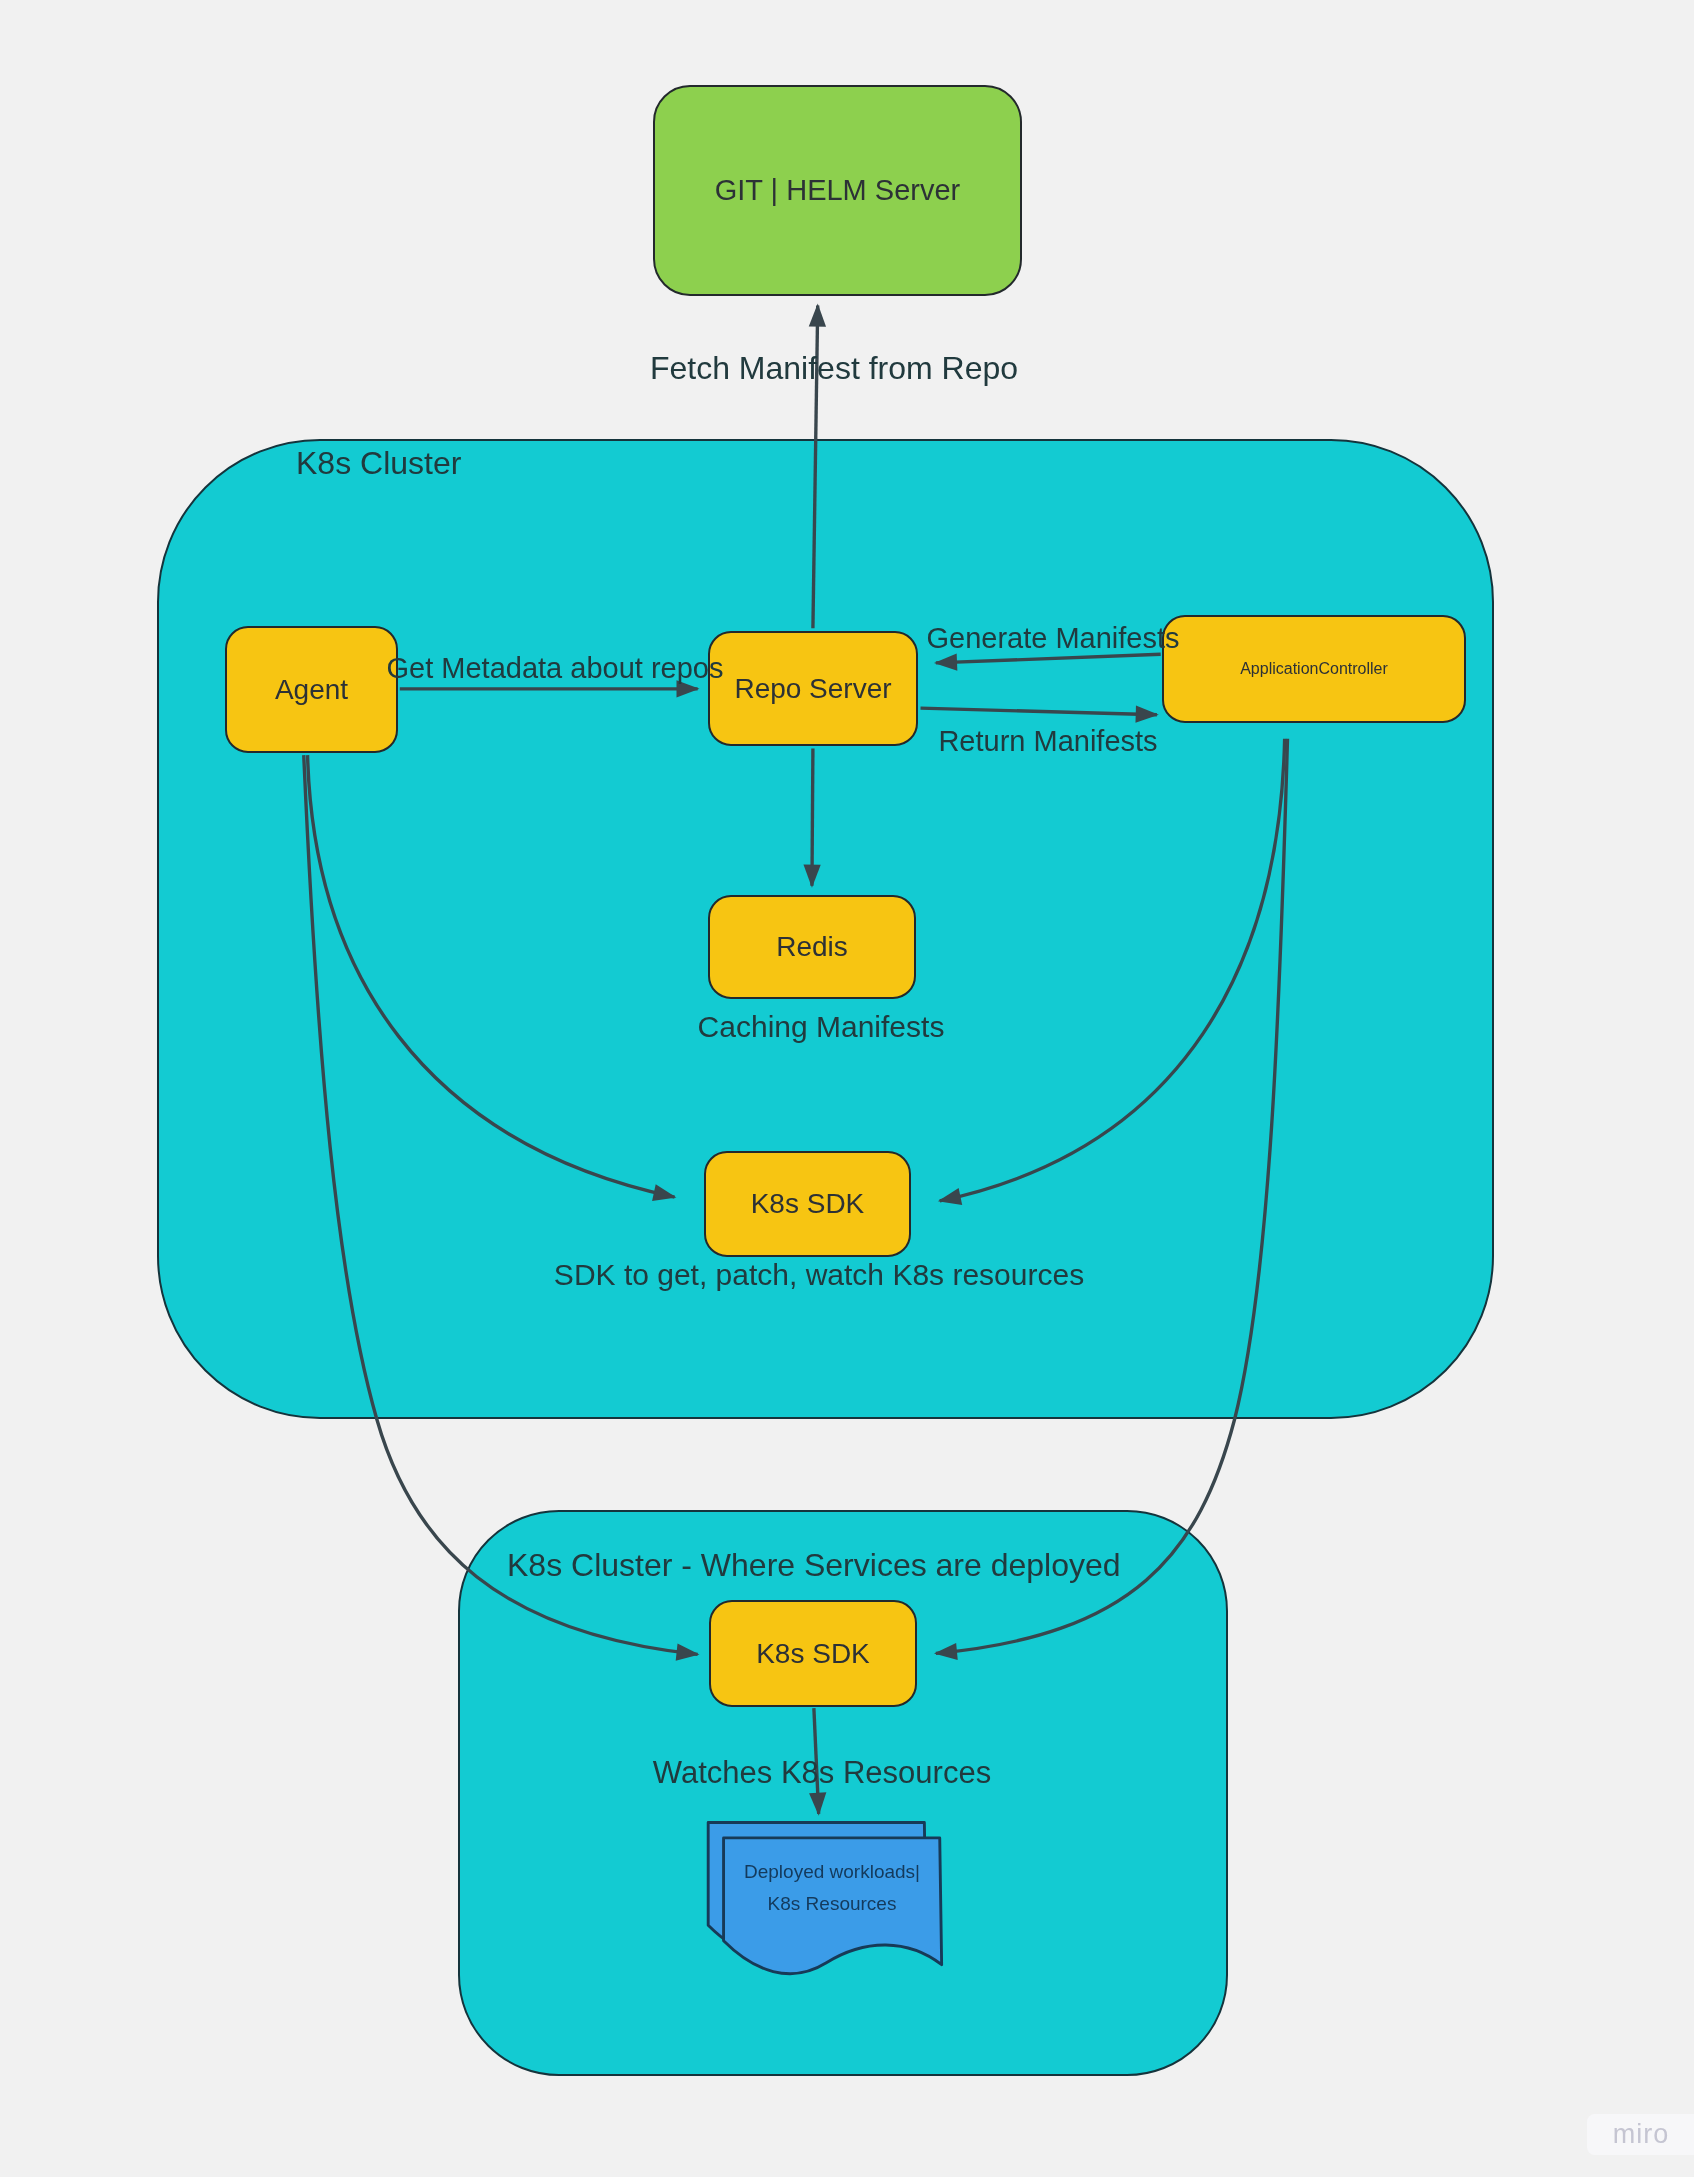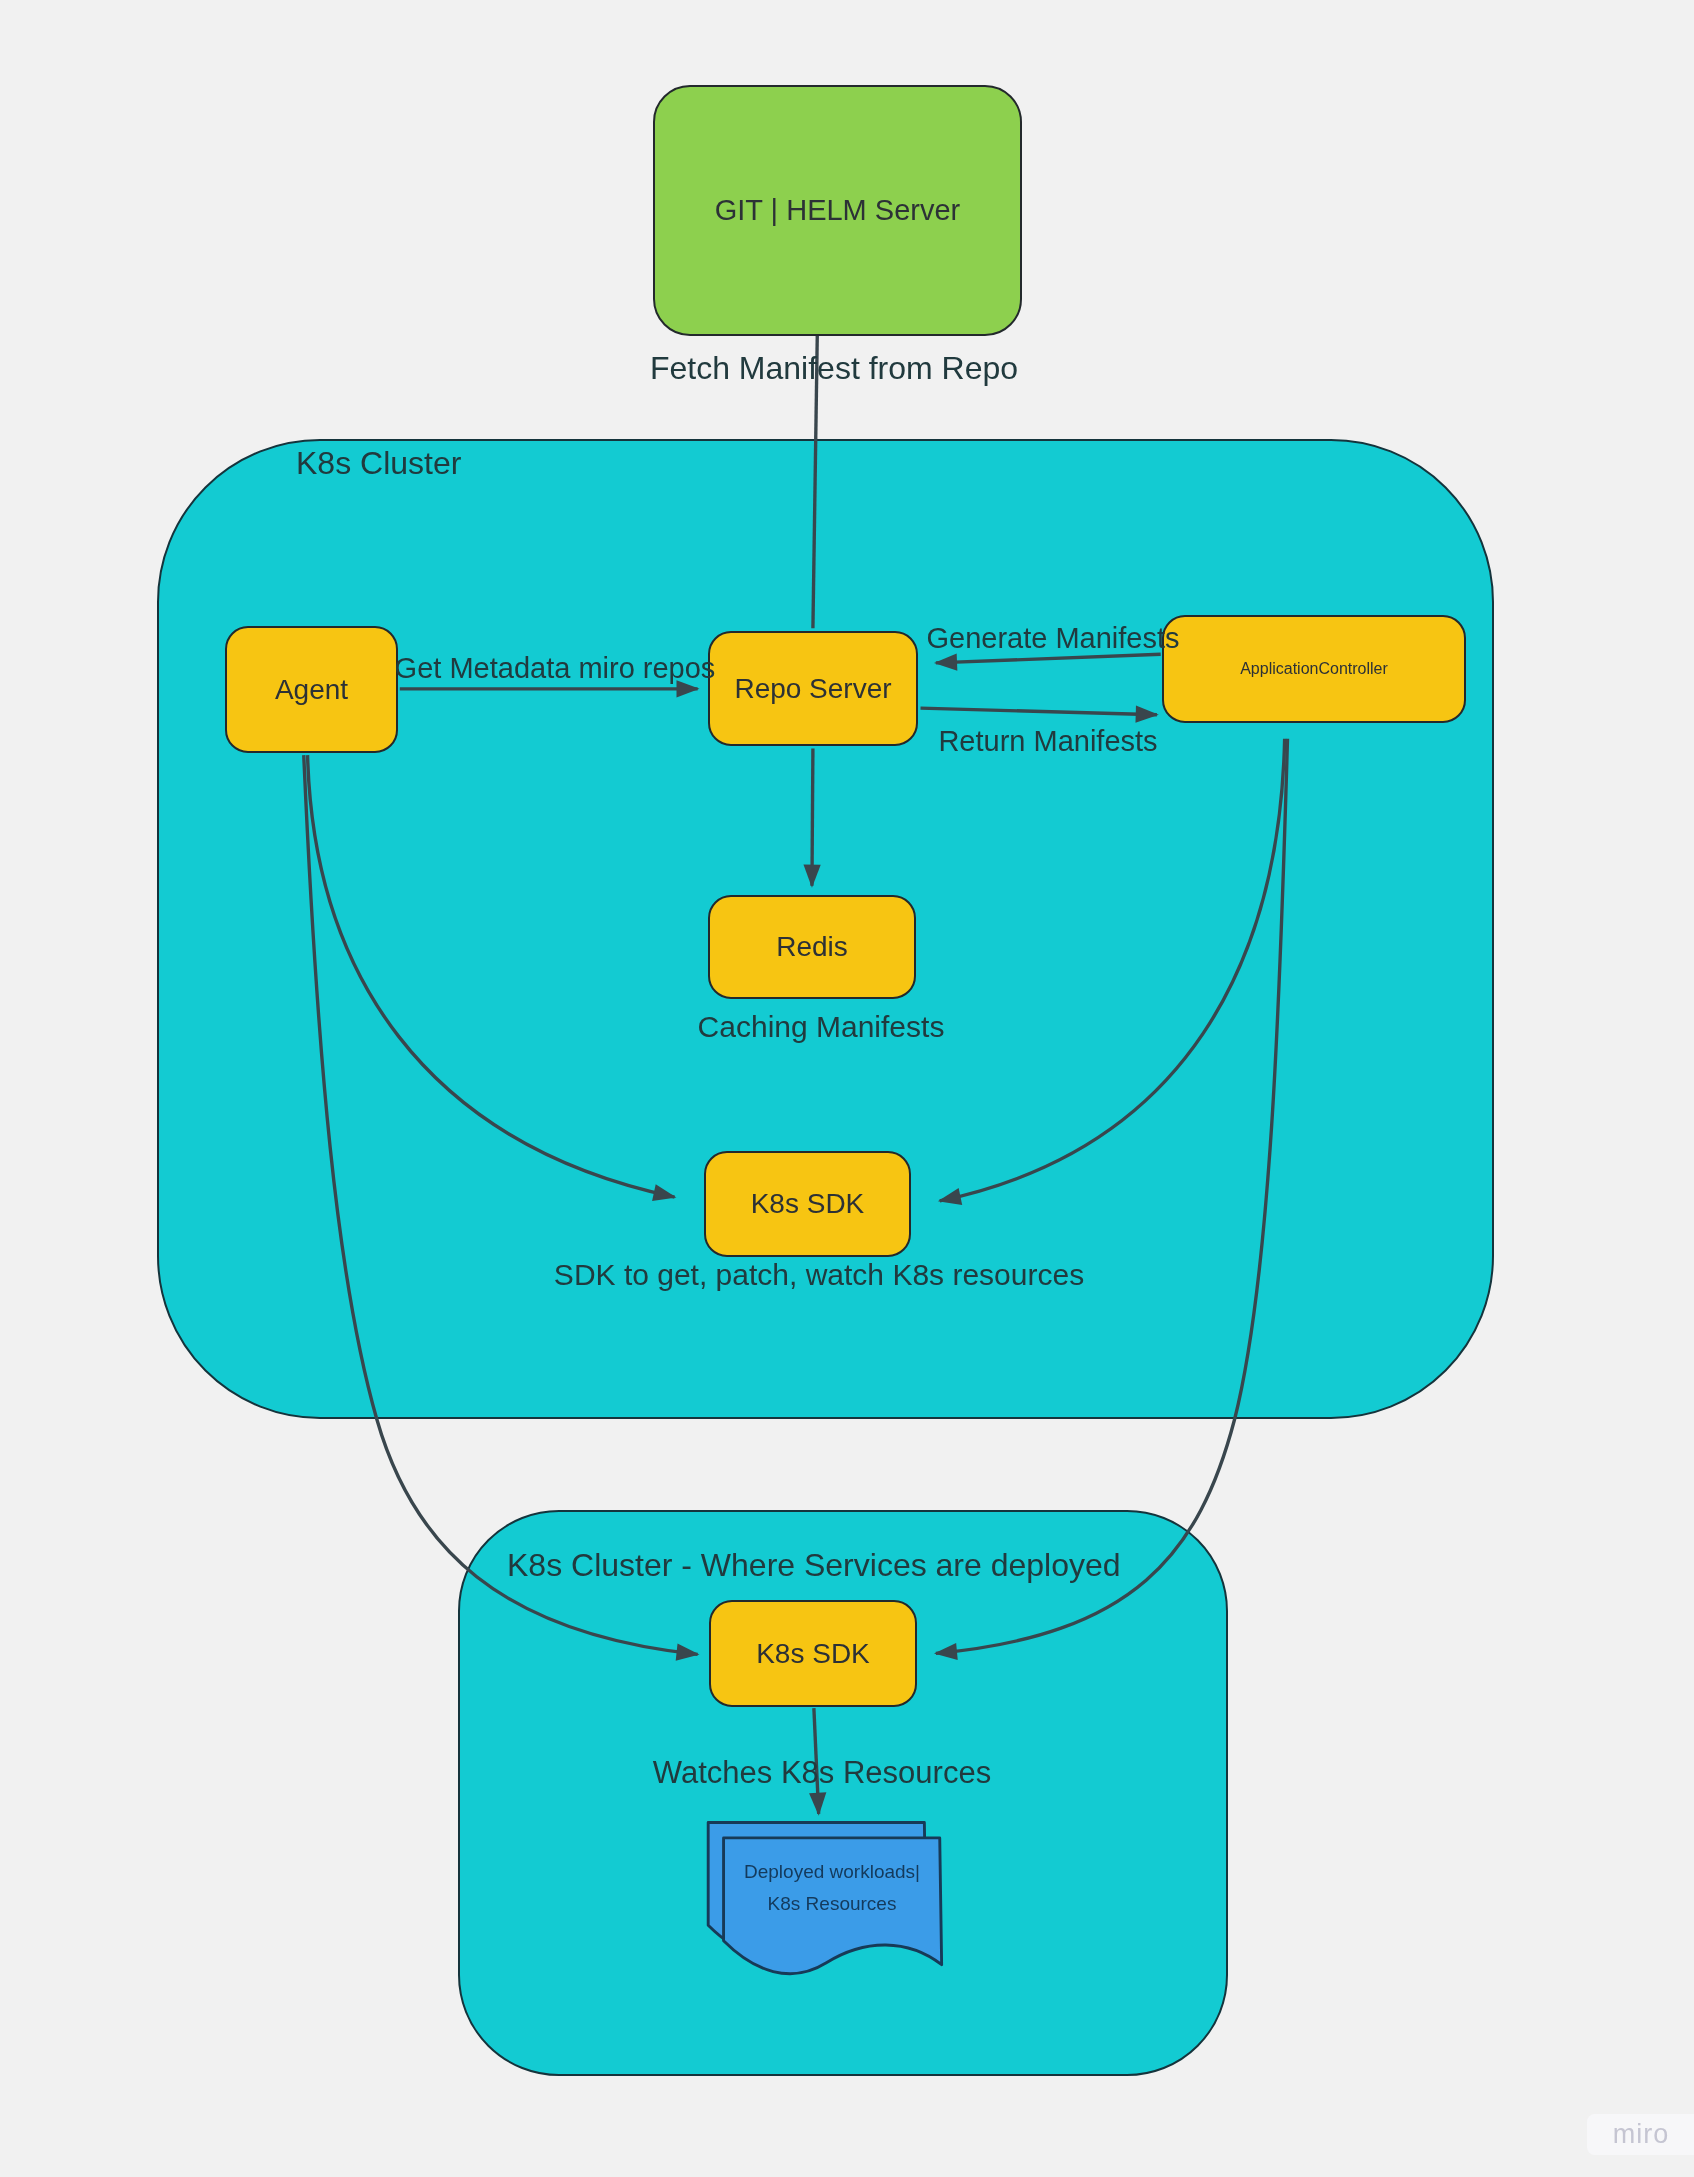--- a/index.html
+++ b/index.html
@@ -38,7 +38,7 @@
   .node-green{
     background:var(--green-fill);border-radius:37px;font-size:29px;
   }
-  .n-git{left:653px;top:85px;width:369px;height:251px;}
+  .n-git{left:653px;top:85px;width:369px;height:211px;}
   .n-agent{left:225px;top:626px;width:173px;height:127px;}
   .n-repo{left:708px;top:631px;width:210px;height:115px;}
   .n-ac{left:1162px;top:615px;width:304px;height:108px;font-size:16px;}

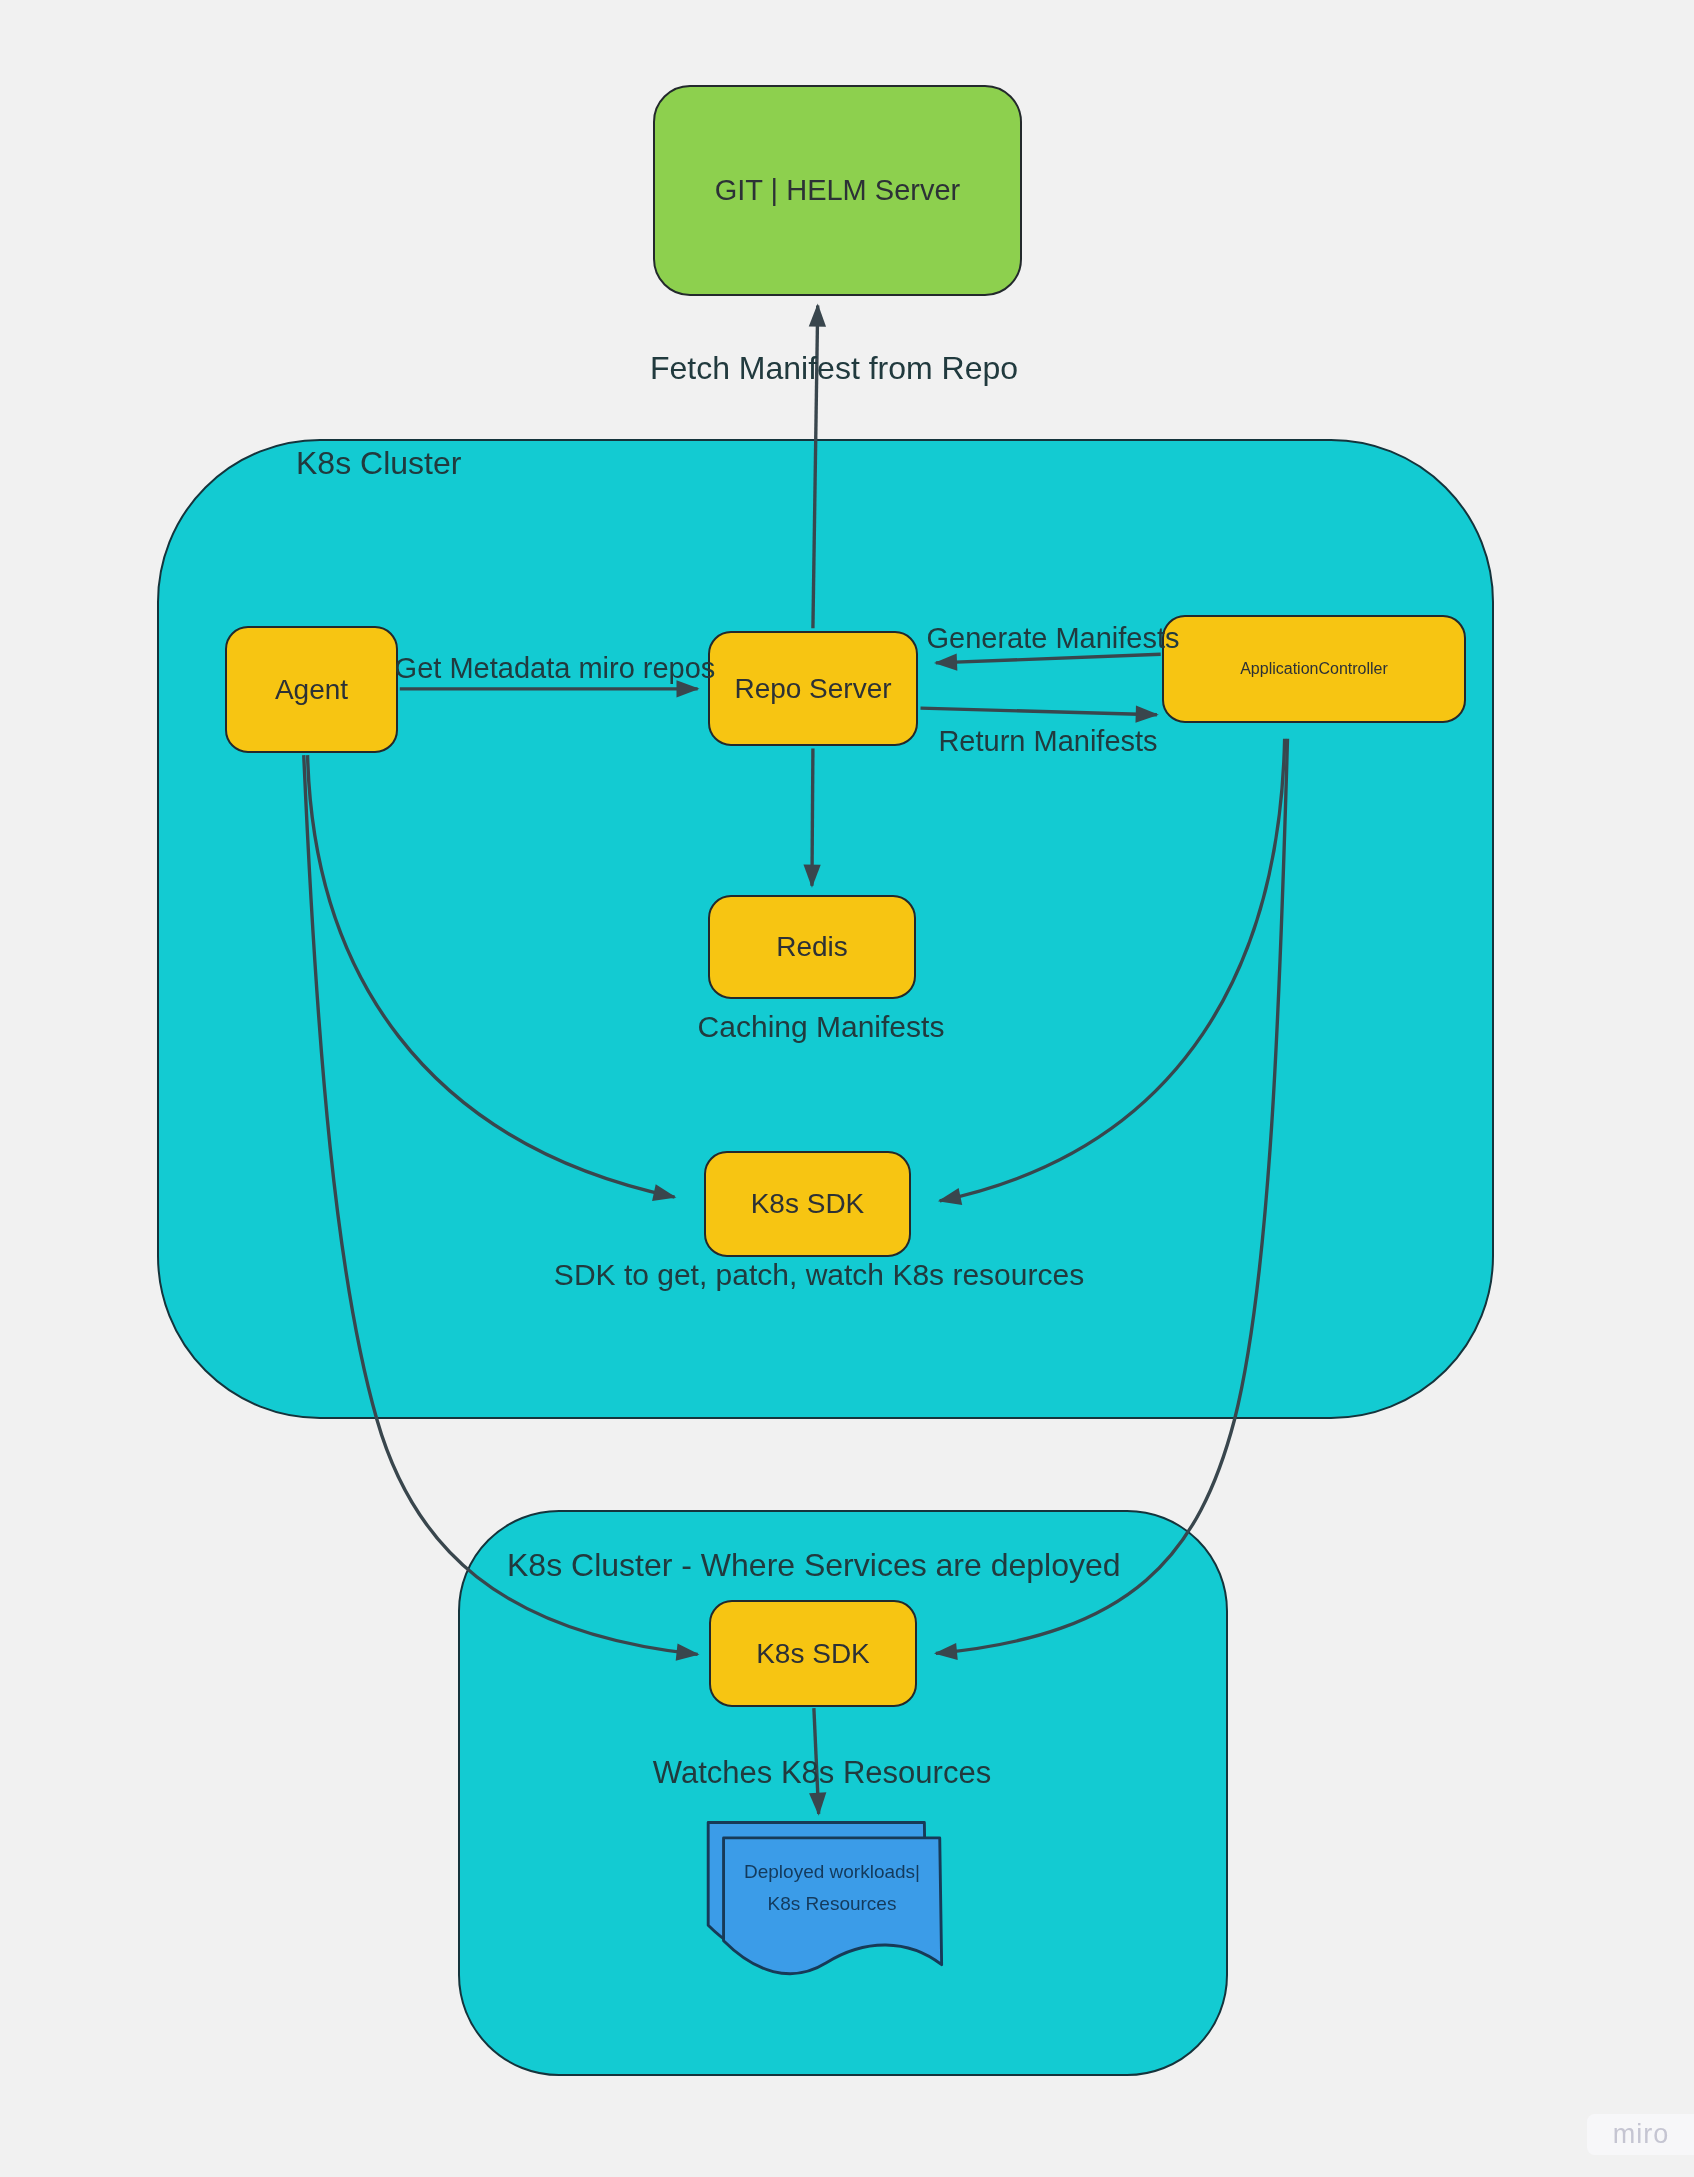--- a/index.html
+++ b/index.html
@@ -130,7 +130,7 @@
 </div>
 
 <div class="lbl lbl-fetch">Fetch Manifest from Repo</div>
-<div class="lbl lbl-meta">Get Metadata miro repos</div>
+<div class="lbl lbl-meta">Get Metadata about repos</div>
 <div class="lbl lbl-generate">Generate Manifests</div>
 <div class="lbl lbl-return">Return Manifests</div>
 <div class="lbl lbl-caching">Caching Manifests</div>

